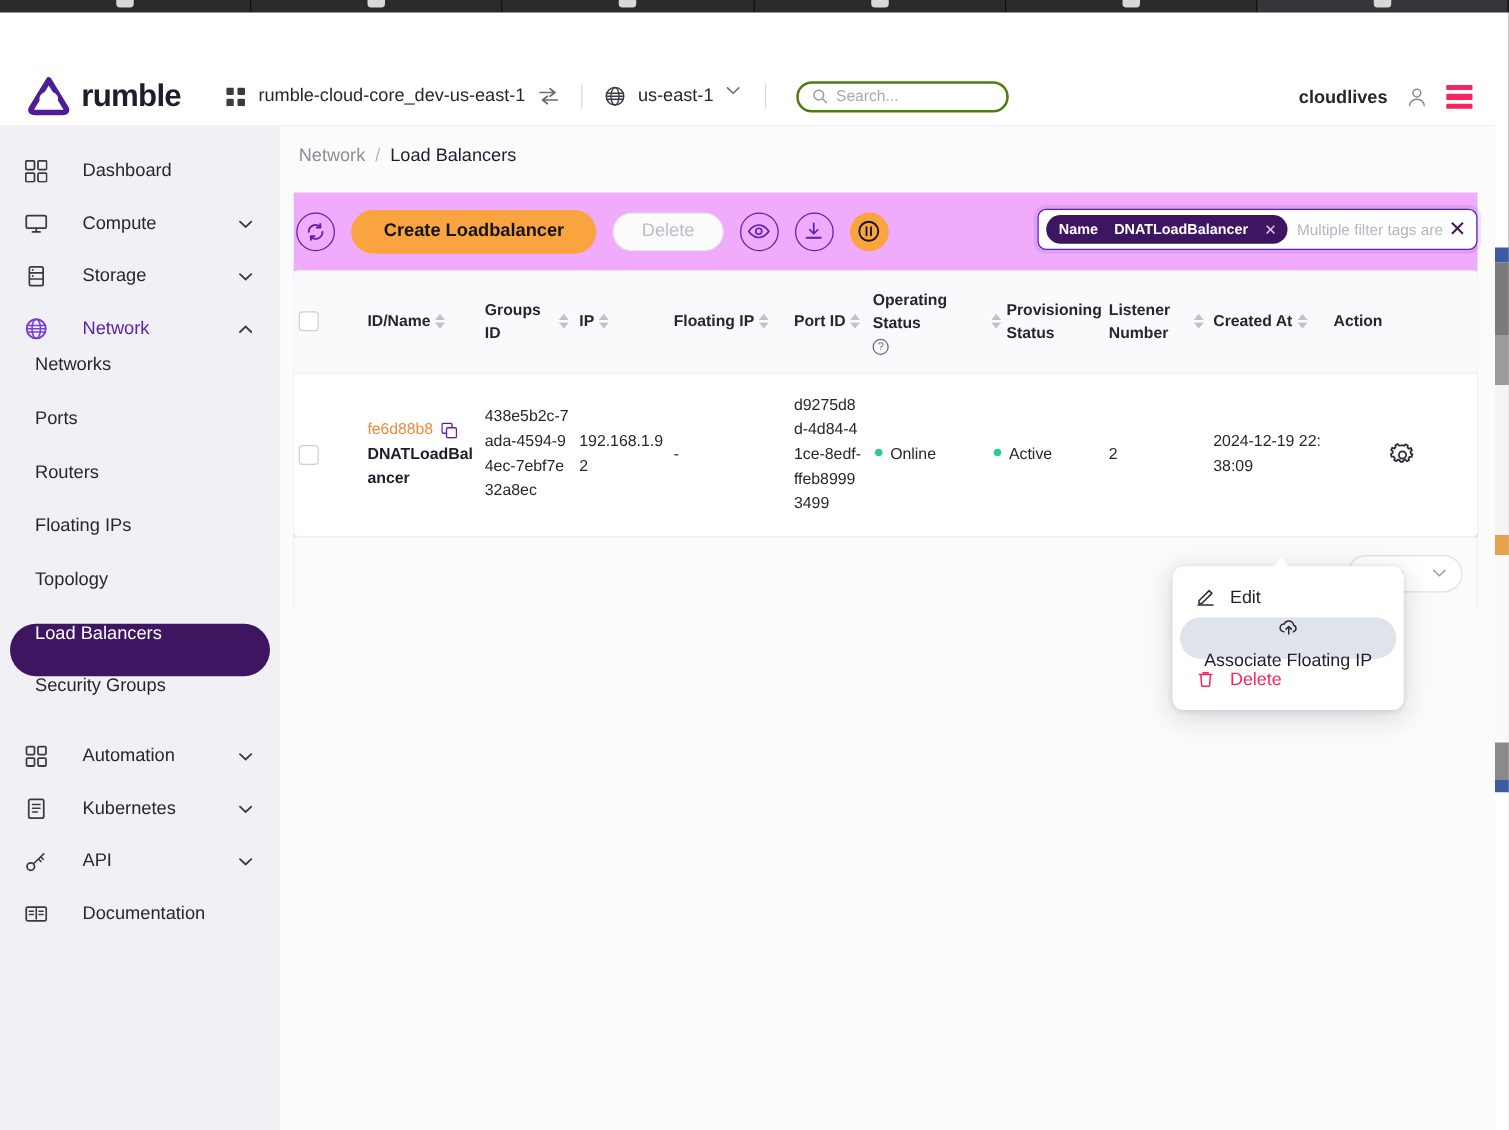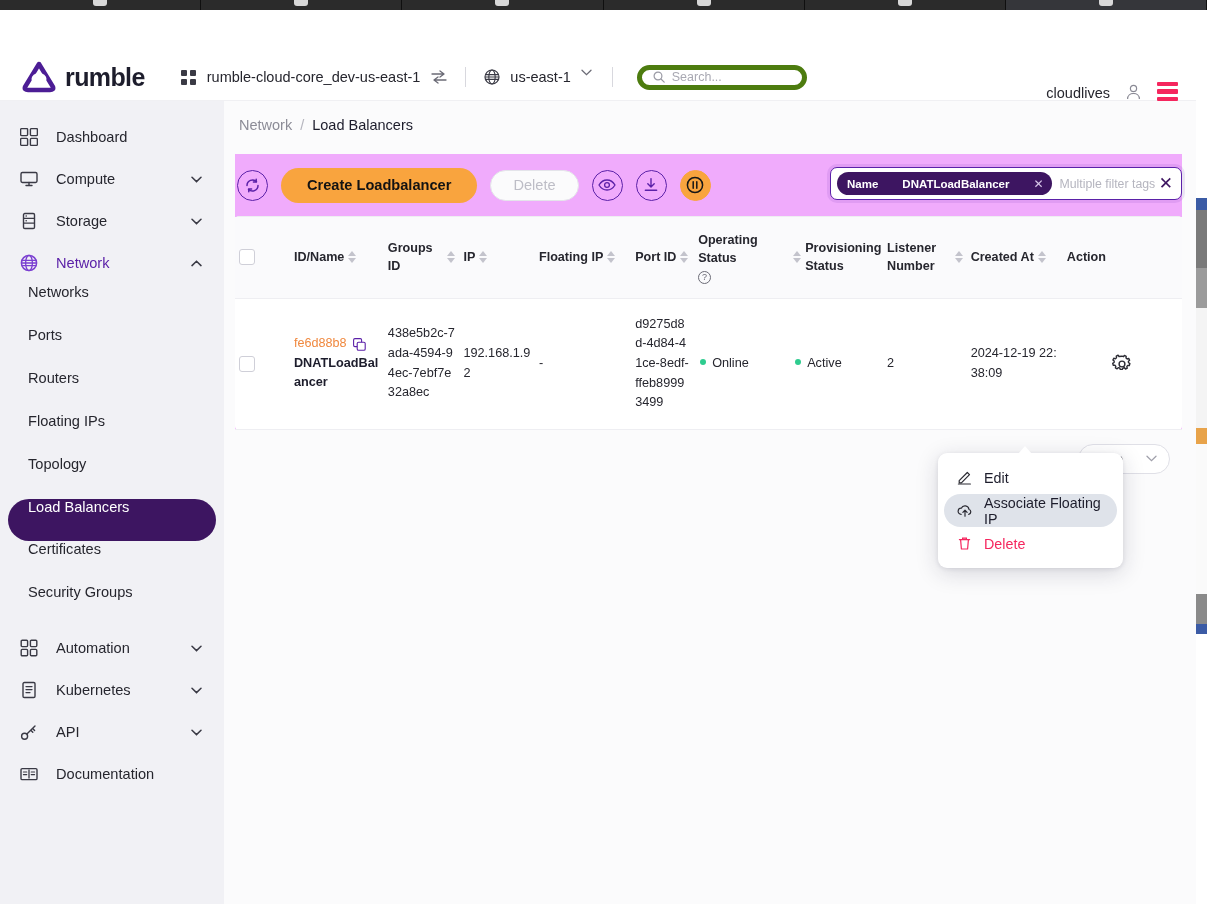--- a/index.html
+++ b/index.html
@@ -71,7 +71,7 @@
 
   .search-box {
     margin-left: 24px; width: 170px; height: 25px;
-    border: 5px solid #4d7c0f; border-radius: 13px;
+    border: 2px solid #4d7c0f; border-radius: 13px;
     display: flex; align-items: center; gap: 7px; padding: 0 11px;
     background: #fff;
   }

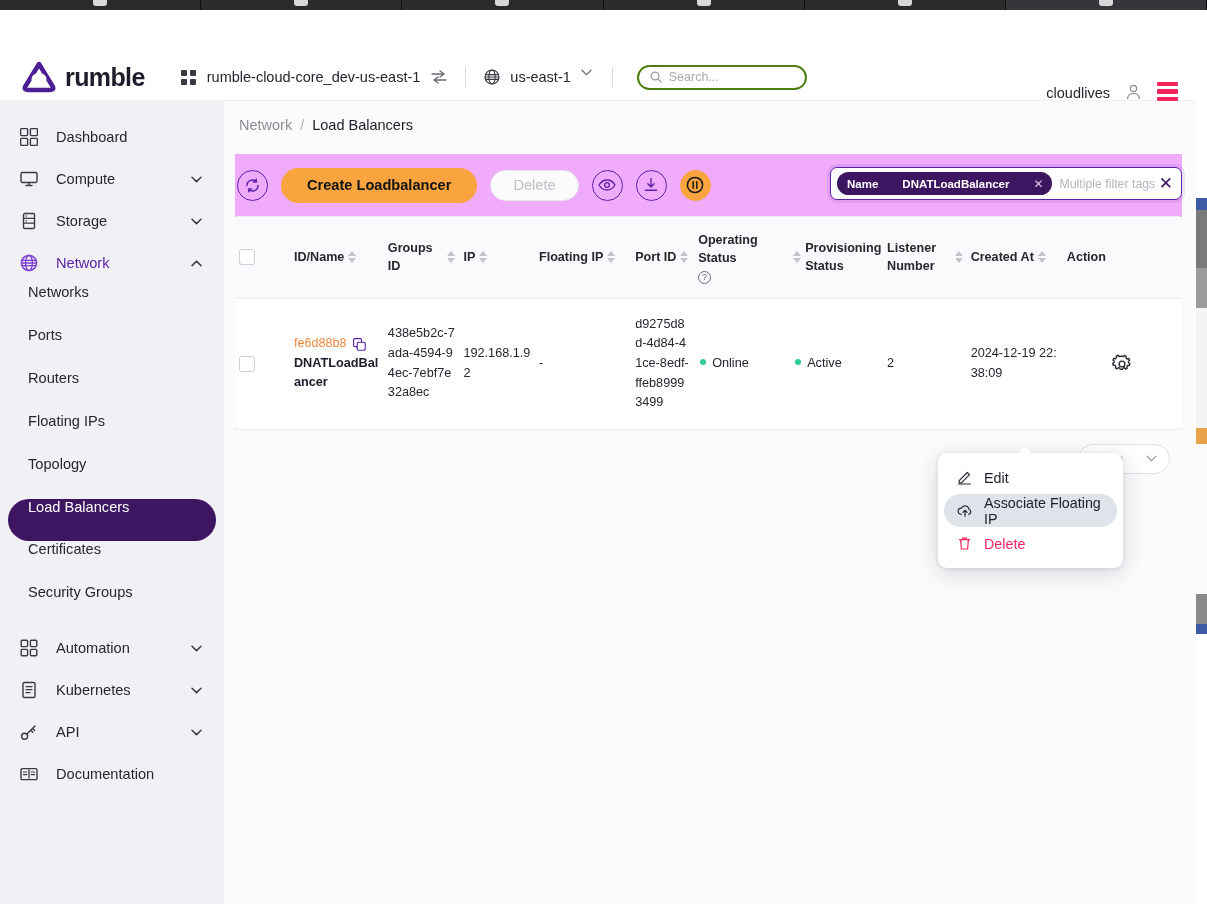--- a/index.html
+++ b/index.html
@@ -84,7 +84,7 @@
 
   .hdr-right {
     position: absolute; right: 18px; top: 0; height: 47px;
-    display: flex; align-items: flex-end; gap: 14px;
+    display: flex; align-items: center; gap: 14px; font-weight: bold;
   }
   .username { font-size: 14.5px; color: #26262e; }
   .avatar-ic { width: 19px; height: 19px; }

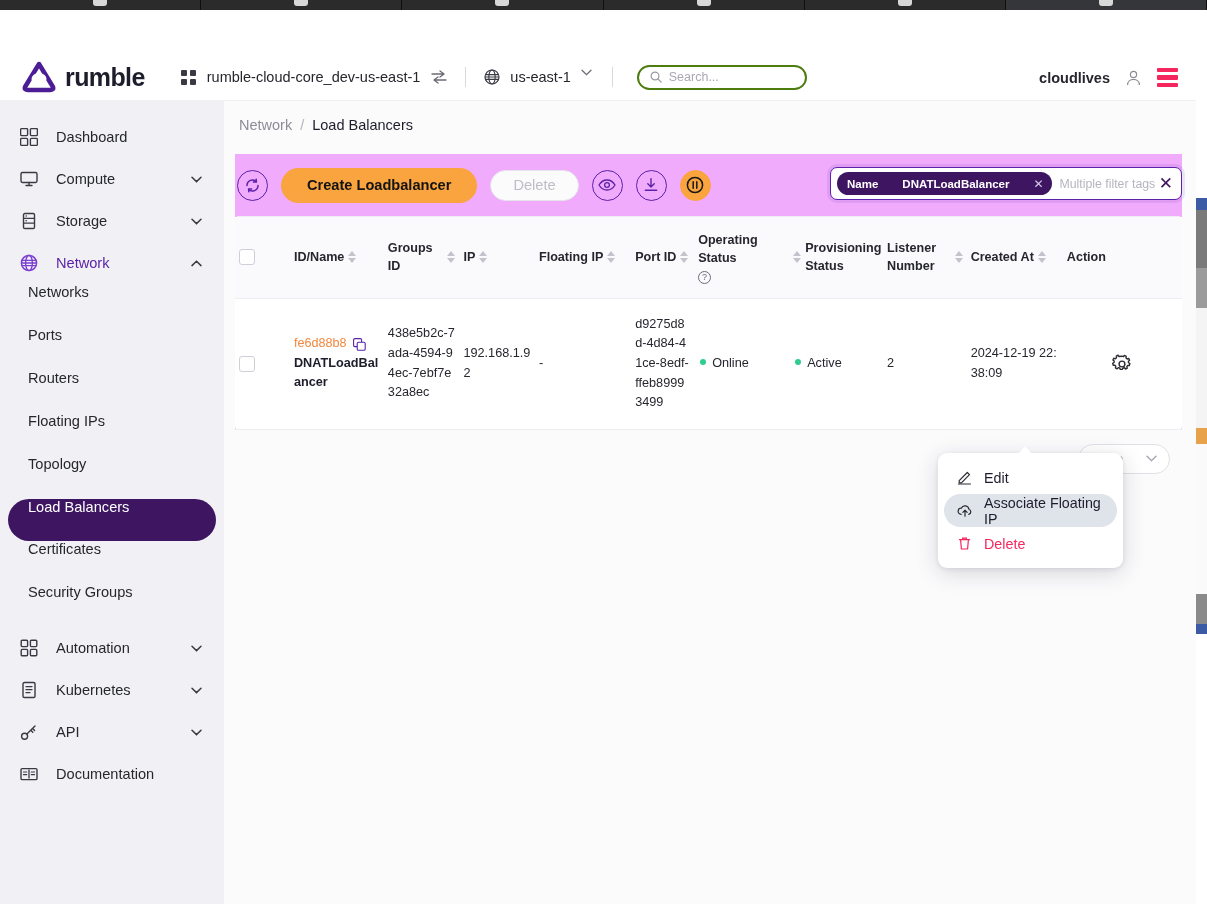--- a/index.html
+++ b/index.html
@@ -99,7 +99,7 @@
   }
   .nav-item {
     height: 42px; display: flex; align-items: center; padding: 0 18px 0 20px;
-    gap: 18px; cursor: pointer; position: relative;
+    gap: 28px; cursor: pointer; position: relative;
   }
   .nav-item .ic { width: 18px; height: 18px; flex: none; display: block; }
   .nav-item .lbl { font-size: 14.6px; color: #26262e; }

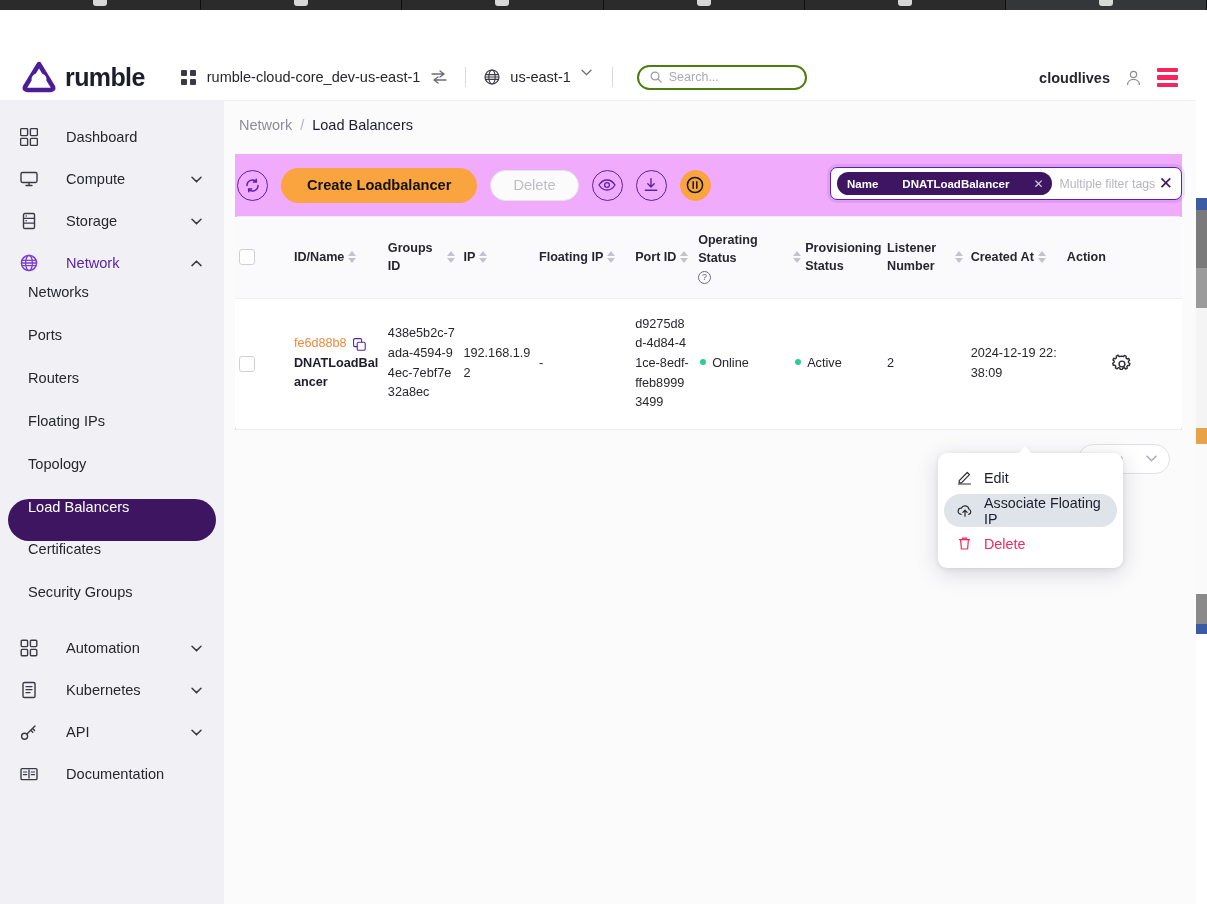--- a/index.html
+++ b/index.html
@@ -172,7 +172,7 @@
     box-shadow: 0 0 0 3px rgba(91,33,168,0.10);
   }
   .tag {
-    display: flex; align-items: center; gap: 24px; height: 23px;
+    display: flex; align-items: center; gap: 13px; height: 23px;
     background: #3d1561; border-radius: 12px; padding: 0 8px 0 10px;
   }
   .tag .tag-key { color: #fff; font-size: 11.5px; font-weight: 700; }

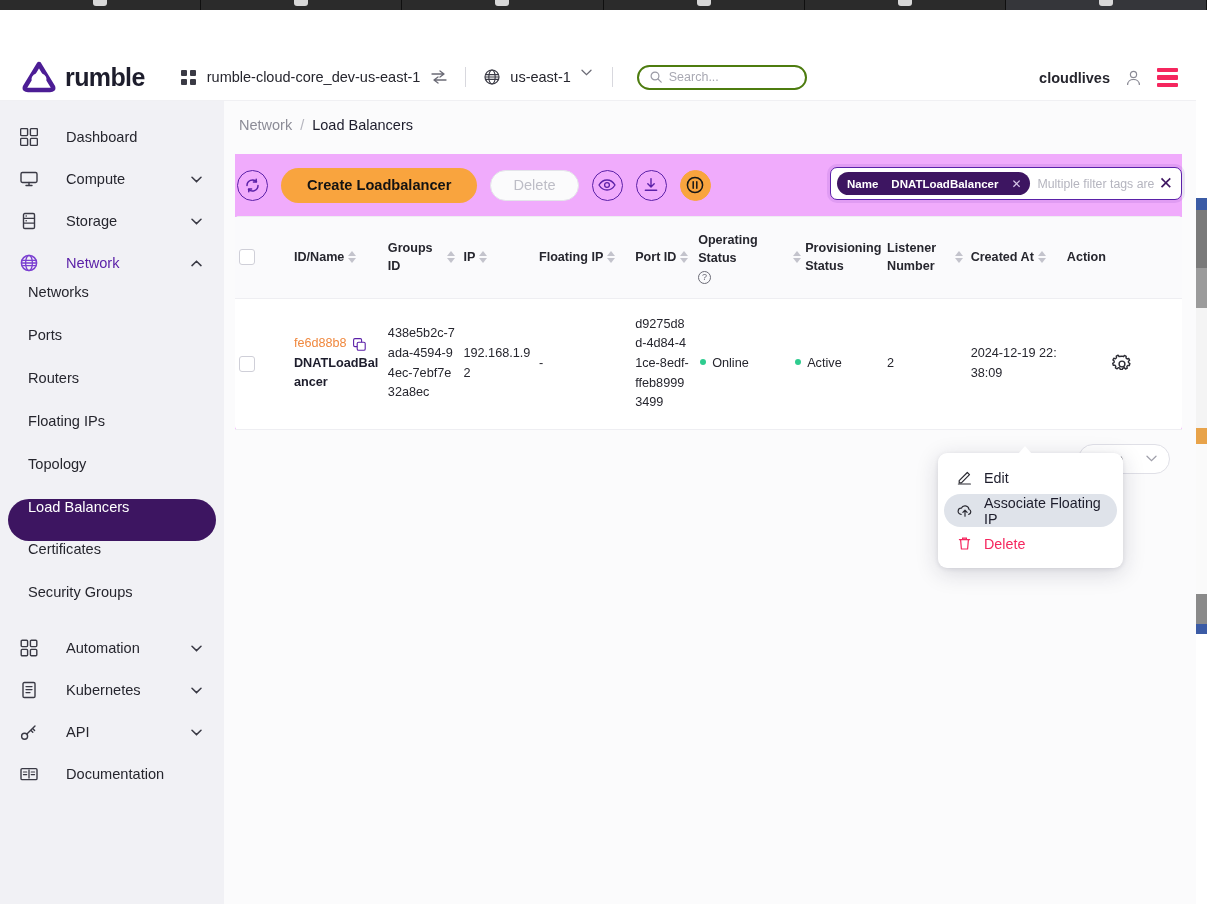--- a/index.html
+++ b/index.html
@@ -251,7 +251,7 @@
     padding: 0 13px; border-radius: 17px; cursor: pointer; font-size: 14.3px;
     color: #1d1d2c;
   }
-  .ctx-item.hover { background: #dfe3ea; }
+  .ctx-item.hover { background: #dfe3ea; flex-direction: column; }
   .ctx-item.danger { color: #f5265e; }
   .ctx-item .ic { width: 15px; height: 15px; flex: none; display: block; }
   .ctx-arrow {

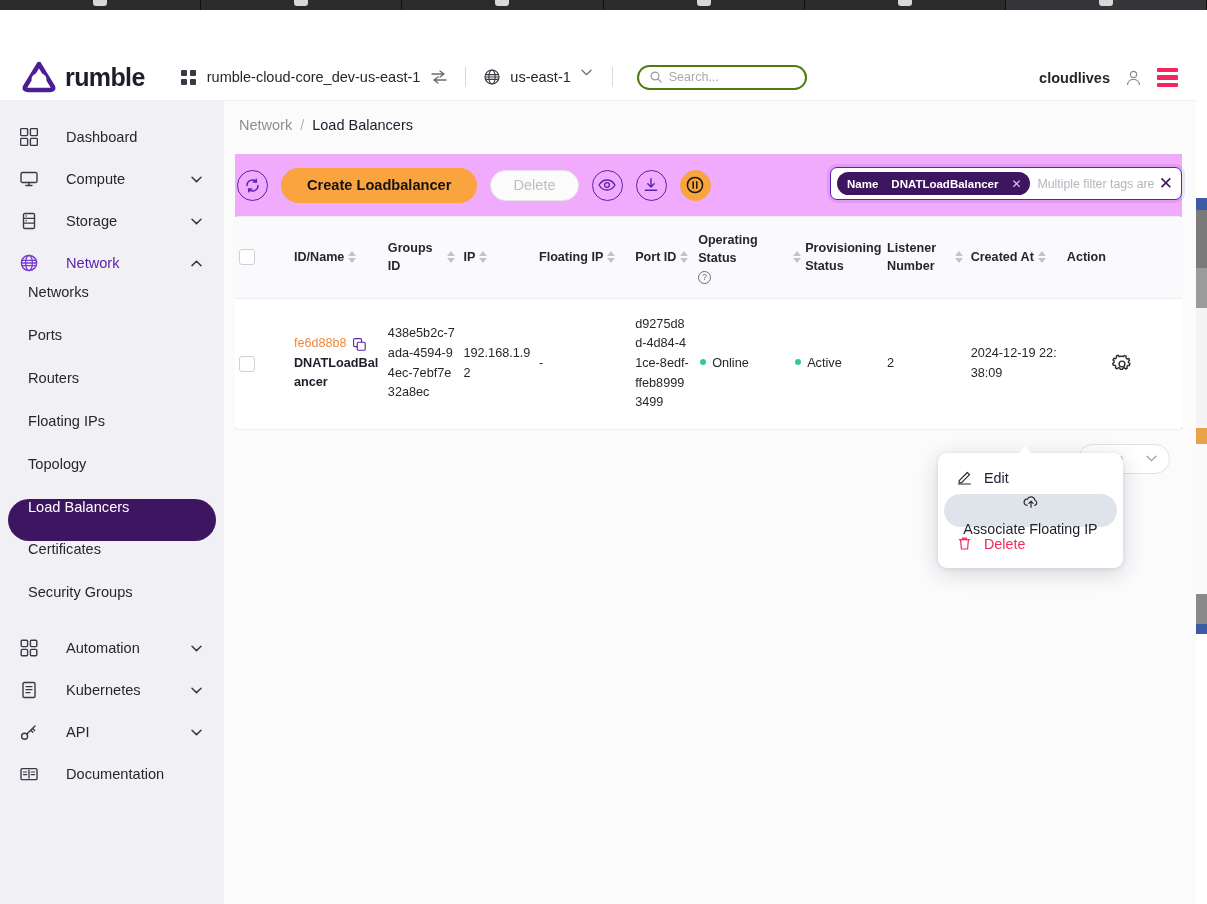--- a/index.html
+++ b/index.html
@@ -453,9 +453,6 @@
     </div>
     <div class="sub-item selected">
       <span class="lbl">Load Balancers</span>
-    </div>
-    <div class="sub-item">
-      <span class="lbl">Certificates</span>
     </div>
     <div class="sub-item">
       <span class="lbl">Security Groups</span>

